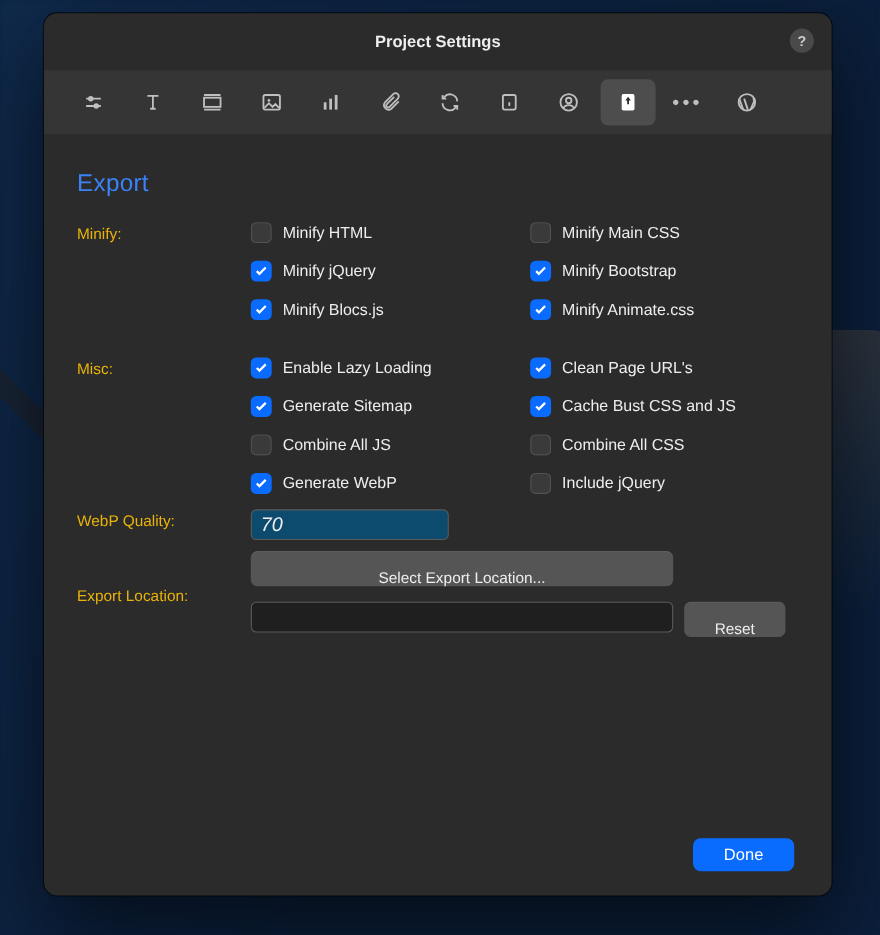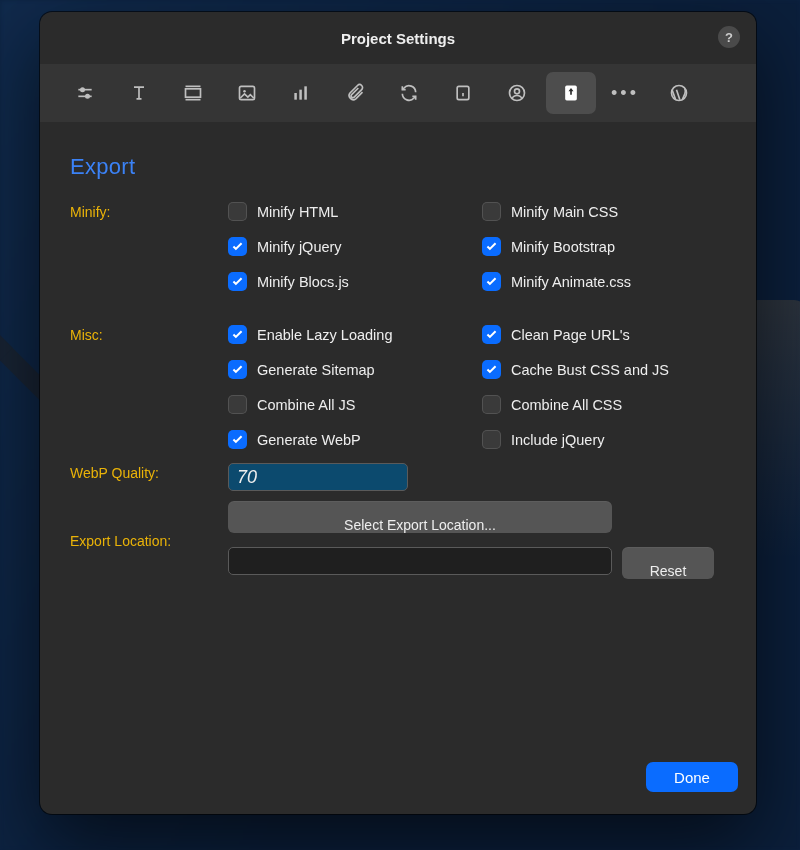--- a/index.html
+++ b/index.html
@@ -103,7 +103,7 @@
   }
   .reset-btn{ width:92px;}
   .footer{
-    padding:0 18px 22px 0; display:flex; justify-content:flex-end;
+    padding:0 34px 22px 0; display:flex; justify-content:flex-end;
   }
   .done-btn{
     height:30px; width:92px;

